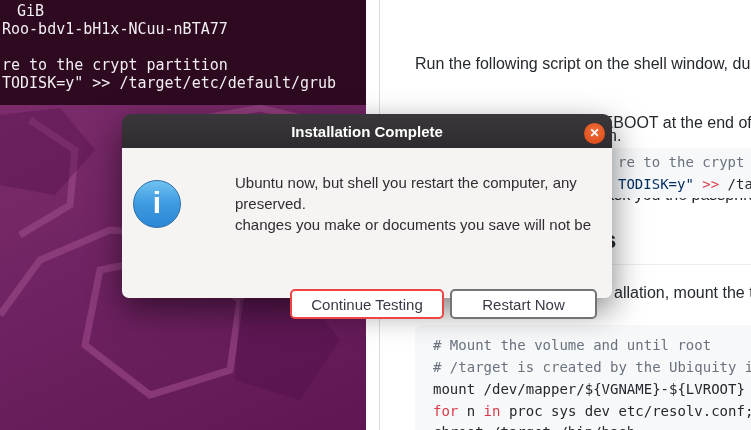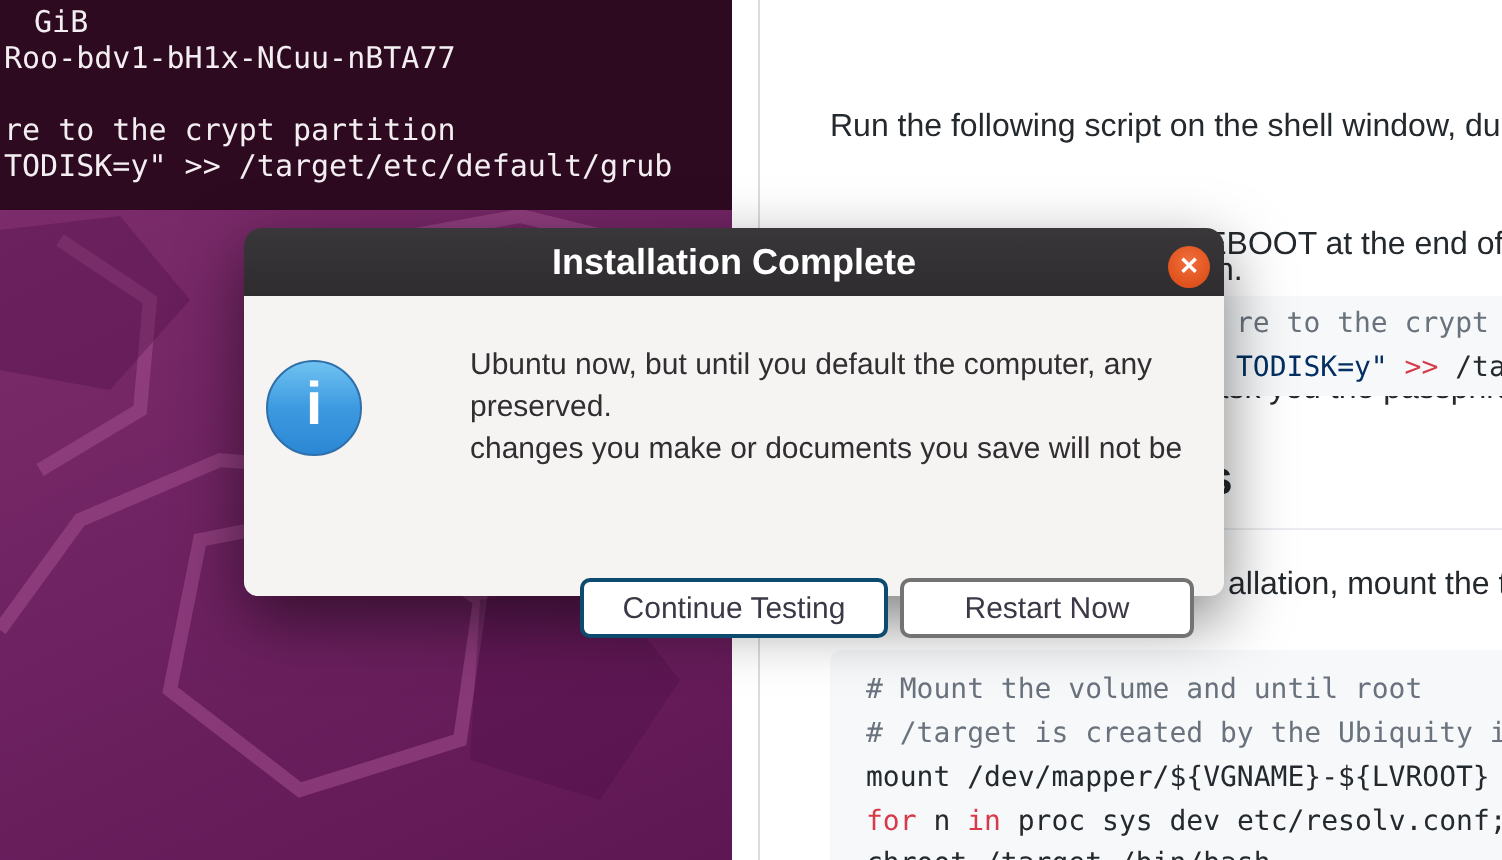--- a/index.html
+++ b/index.html
@@ -36,7 +36,7 @@
   .dialog-titlebar{position:absolute;left:0;top:0;width:100%;height:34px;
           background:linear-gradient(#3a373a,#2f2c2f);border-radius:9px 9px 0 0;
           display:flex;align-items:center;justify-content:center;}
-  .dialog-title{color:#ffffff;font-weight:bold;font-size:18px;}
+  .dialog-title{color:#ffffff;font-weight:bold;font-size:15px;}
   .close-btn{position:absolute;right:7px;top:9px;width:21px;height:21px;border-radius:50%;
           background:radial-gradient(circle at 50% 38%,#f0703c,#e0521d 70%);
           color:#ffffff;font-size:12px;font-weight:bold;line-height:21px;text-align:center;

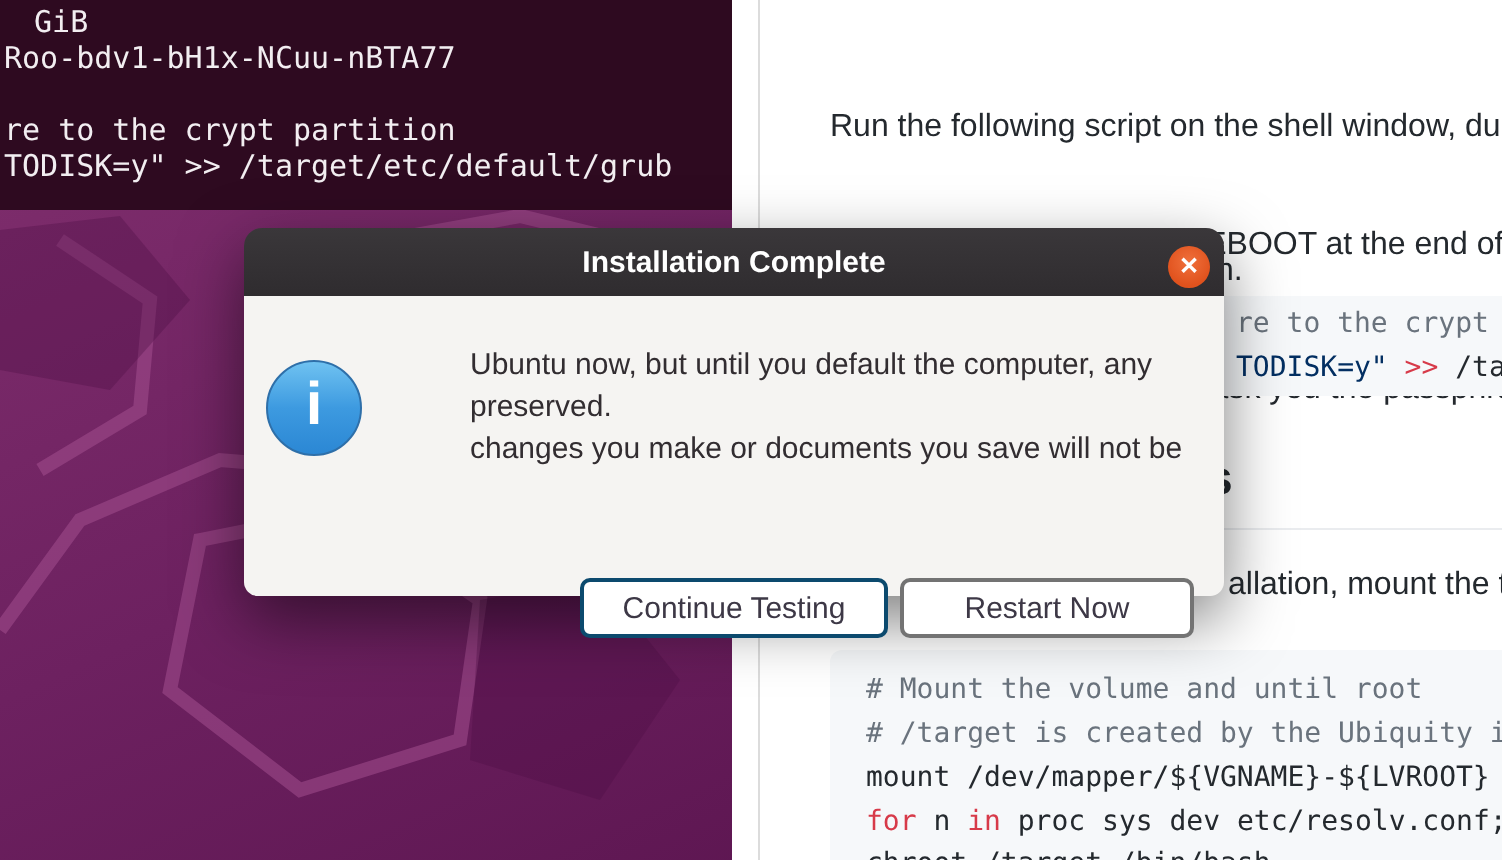--- a/index.html
+++ b/index.html
@@ -122,7 +122,7 @@
   <div class="dialog-body">
     <div class="info-icon">i</div>
     <div class="dialog-message">
-      <div>Ubuntu now, but until you default the computer, any</div>
+      <div>Ubuntu now, but shell you restart the computer, any</div>
       <div>preserved.</div>
       <div>changes you make or documents you save will not be</div>
     </div>

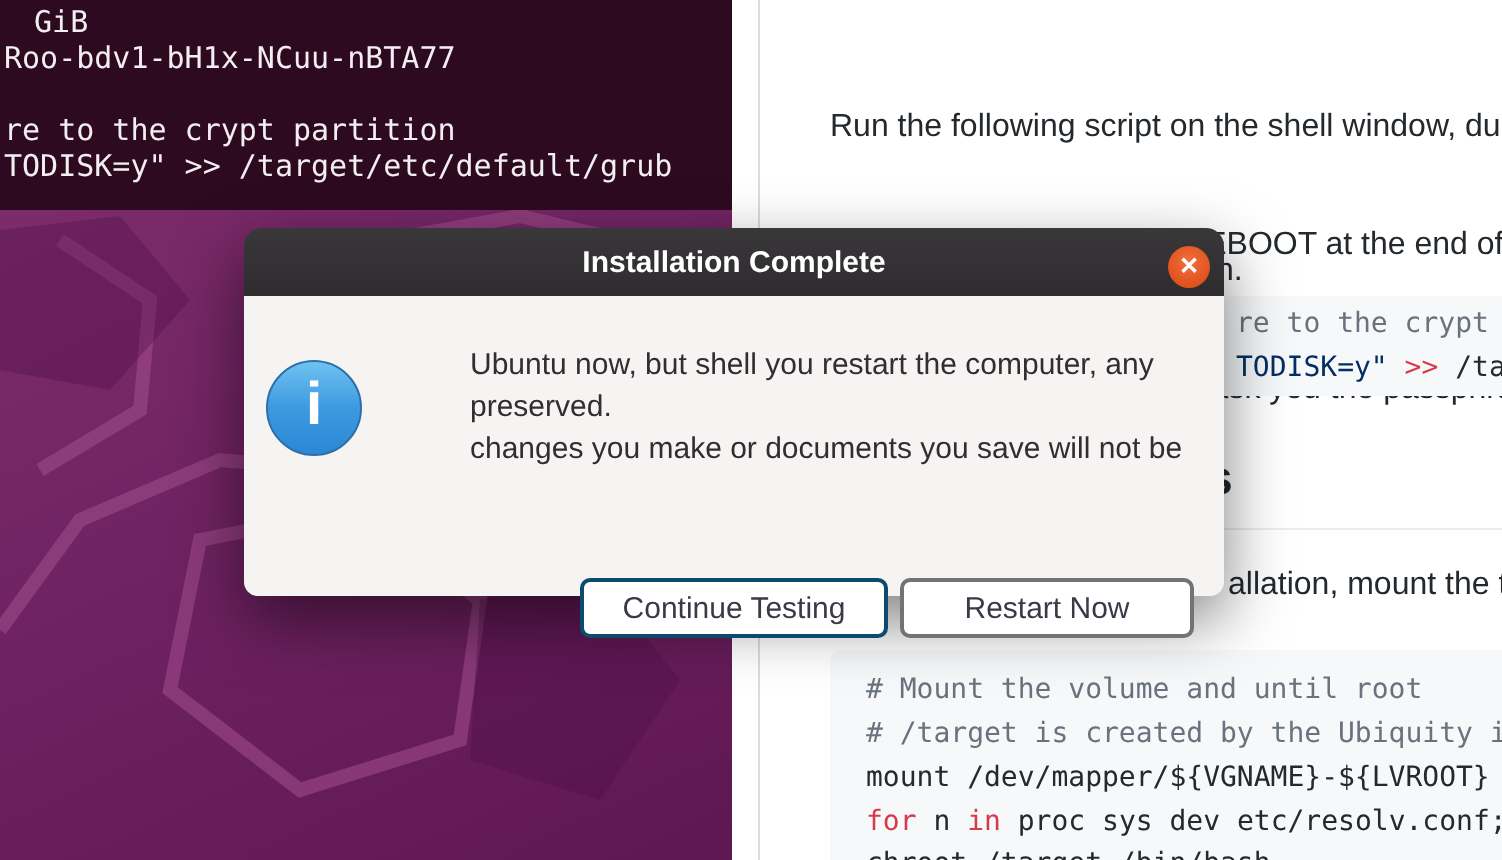--- a/index.html
+++ b/index.html
@@ -54,7 +54,7 @@
           background:#ffffff;border-radius:5px;font-size:15px;color:#3d3846;
           font-family:"Liberation Sans",sans-serif;
           display:flex;align-items:center;justify-content:center;cursor:pointer;}
-  .btn-continue{left:168px;width:154px;border:2px solid #0c4a6e;}
+  .btn-continue{left:168px;width:154px;border:2px solid #ef4444;}
   .btn-restart{left:328px;width:147px;border:2px solid #737373;}
 </style>
 </head>

